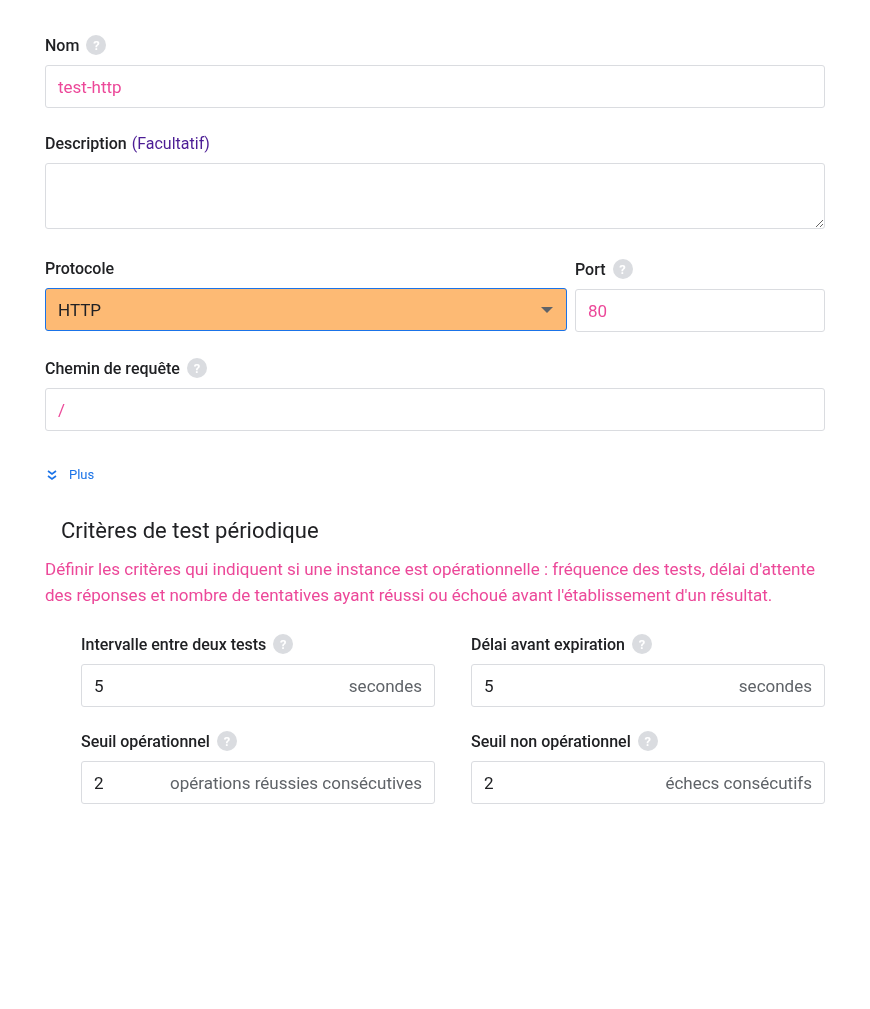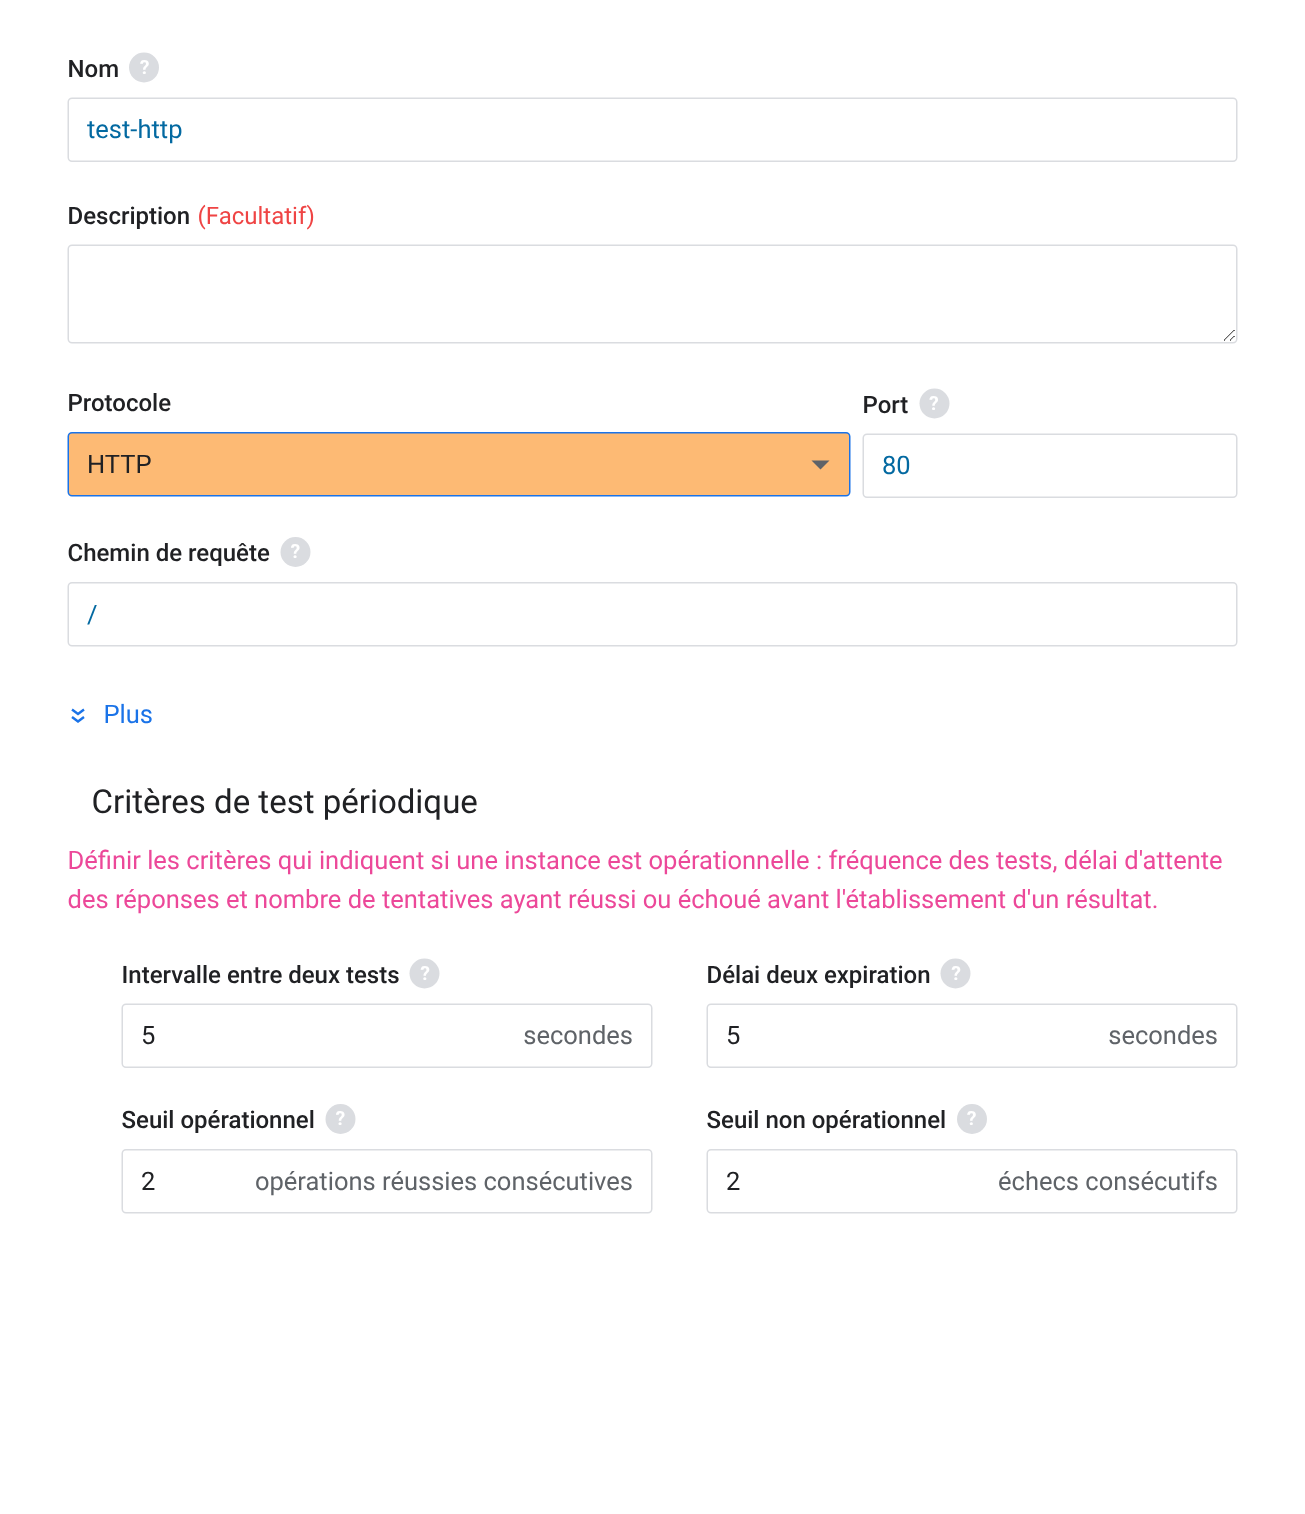--- a/index.html
+++ b/index.html
@@ -52,7 +52,7 @@
       border-radius: 3px;
       padding: 0 12px;
       font-size: 17px;
-      color: #0369a1;
+      color: #ec4899;
       font-family: inherit;
     }
     textarea.text-input {

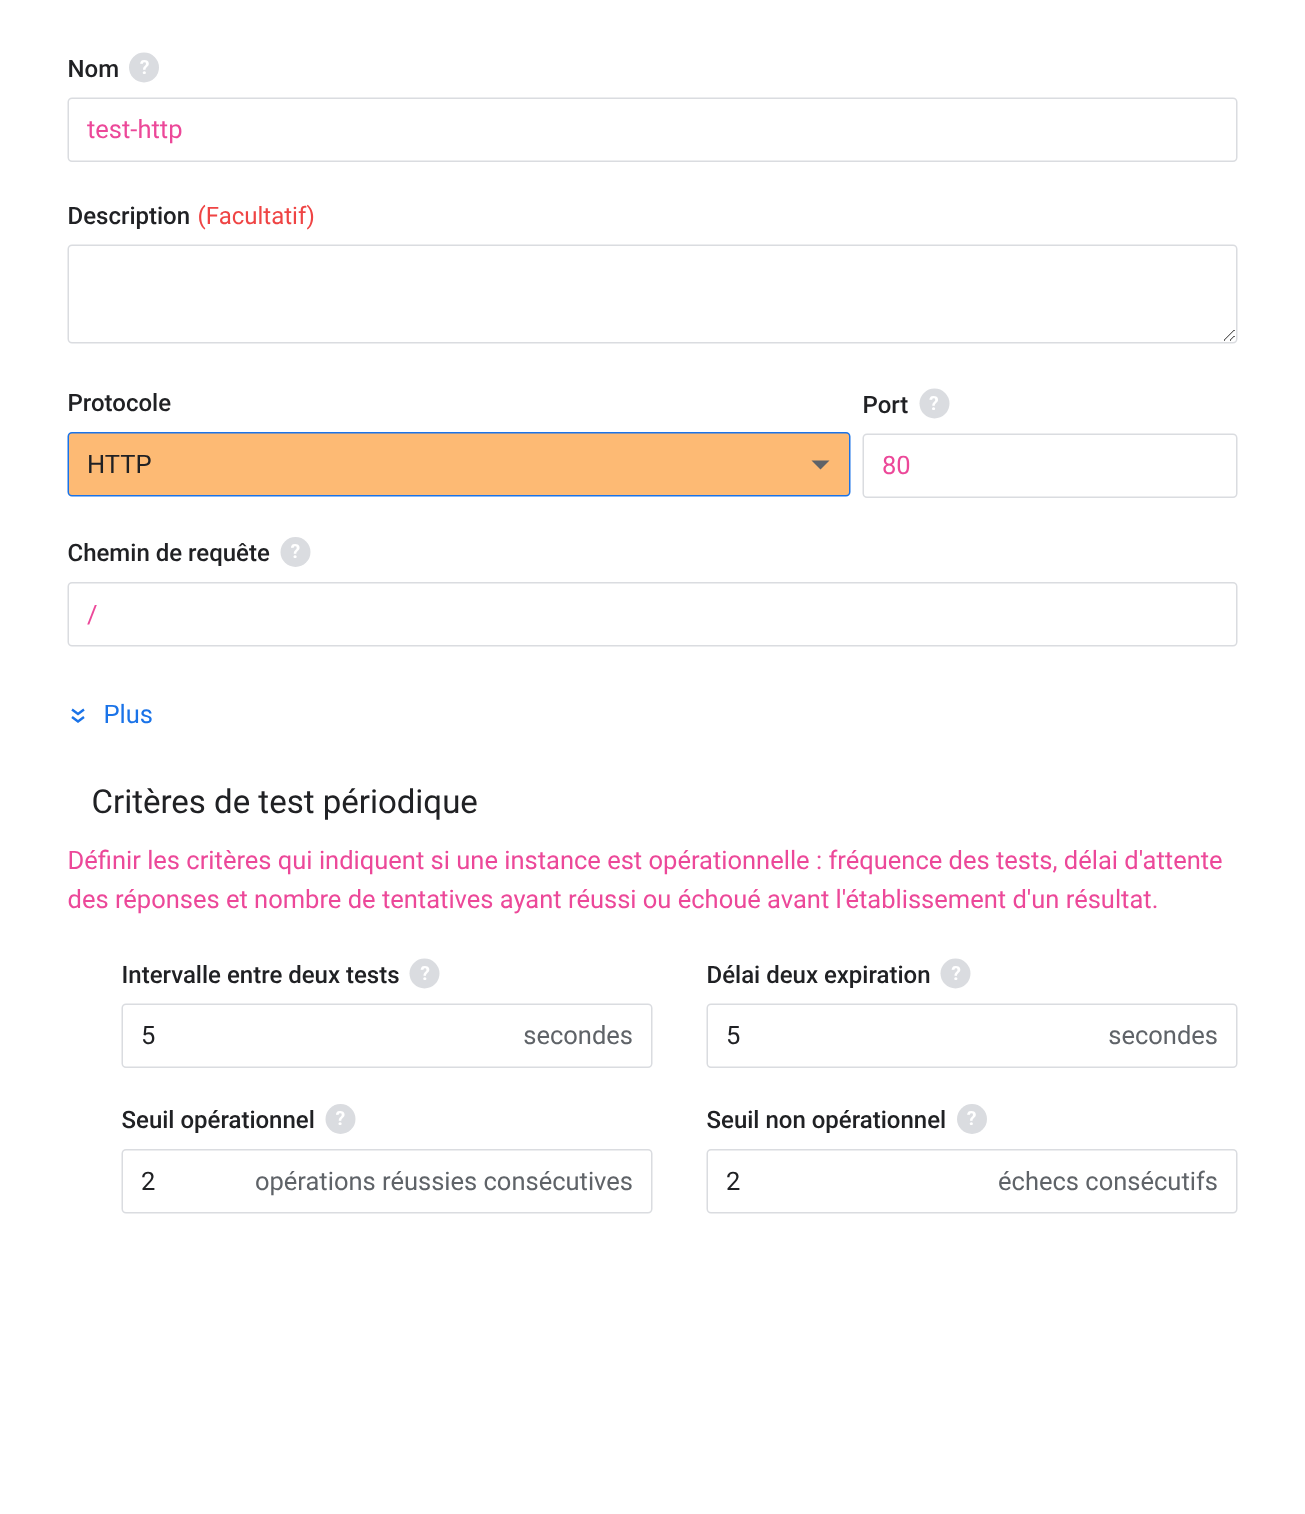--- a/index.html
+++ b/index.html
@@ -28,7 +28,7 @@
       color: #202124;
     }
     .optional {
-      color: #ef4444;
+      color: #4c1d95;
       font-weight: 400;
       margin-left: 5px;
     }

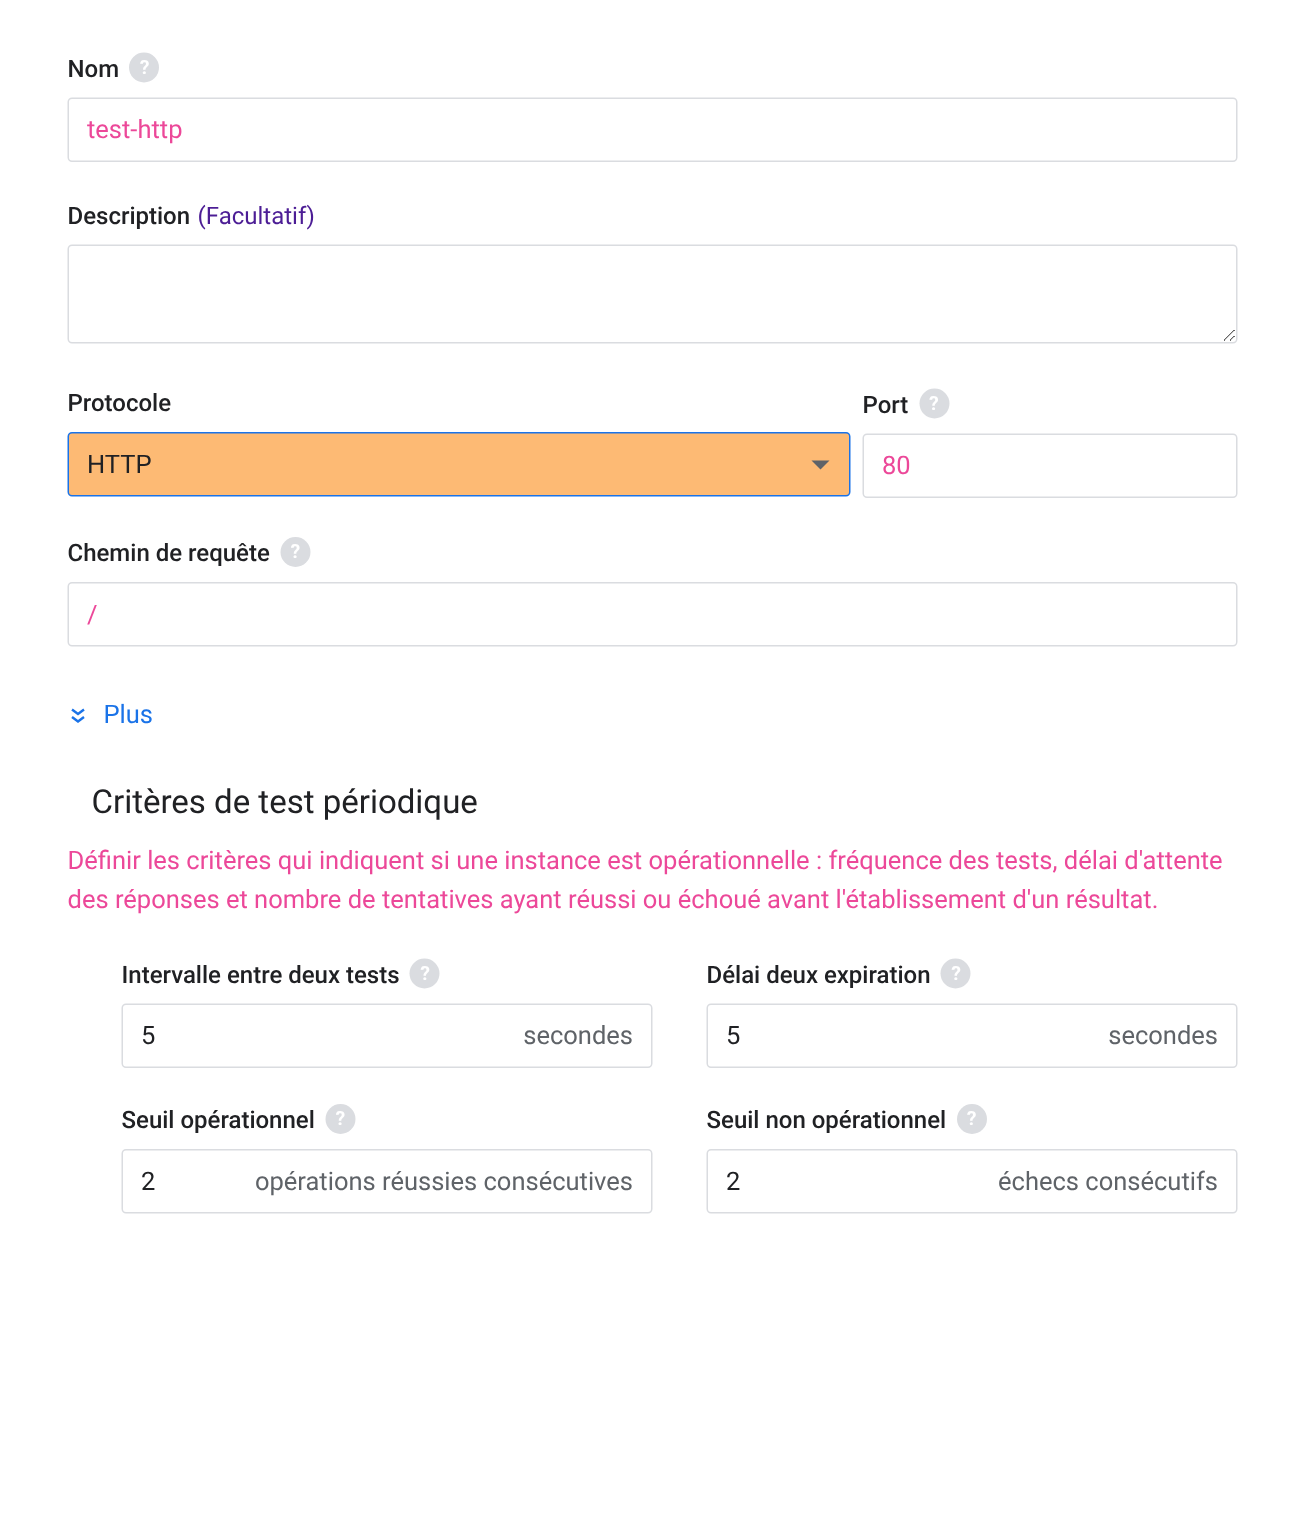--- a/index.html
+++ b/index.html
@@ -104,7 +104,7 @@
       display: inline-flex;
       align-items: center;
       color: #1a73e8;
-      font-size: 17px;
+      font-size: 13px;
       font-weight: 400;
       cursor: pointer;
       margin-top: 10px;

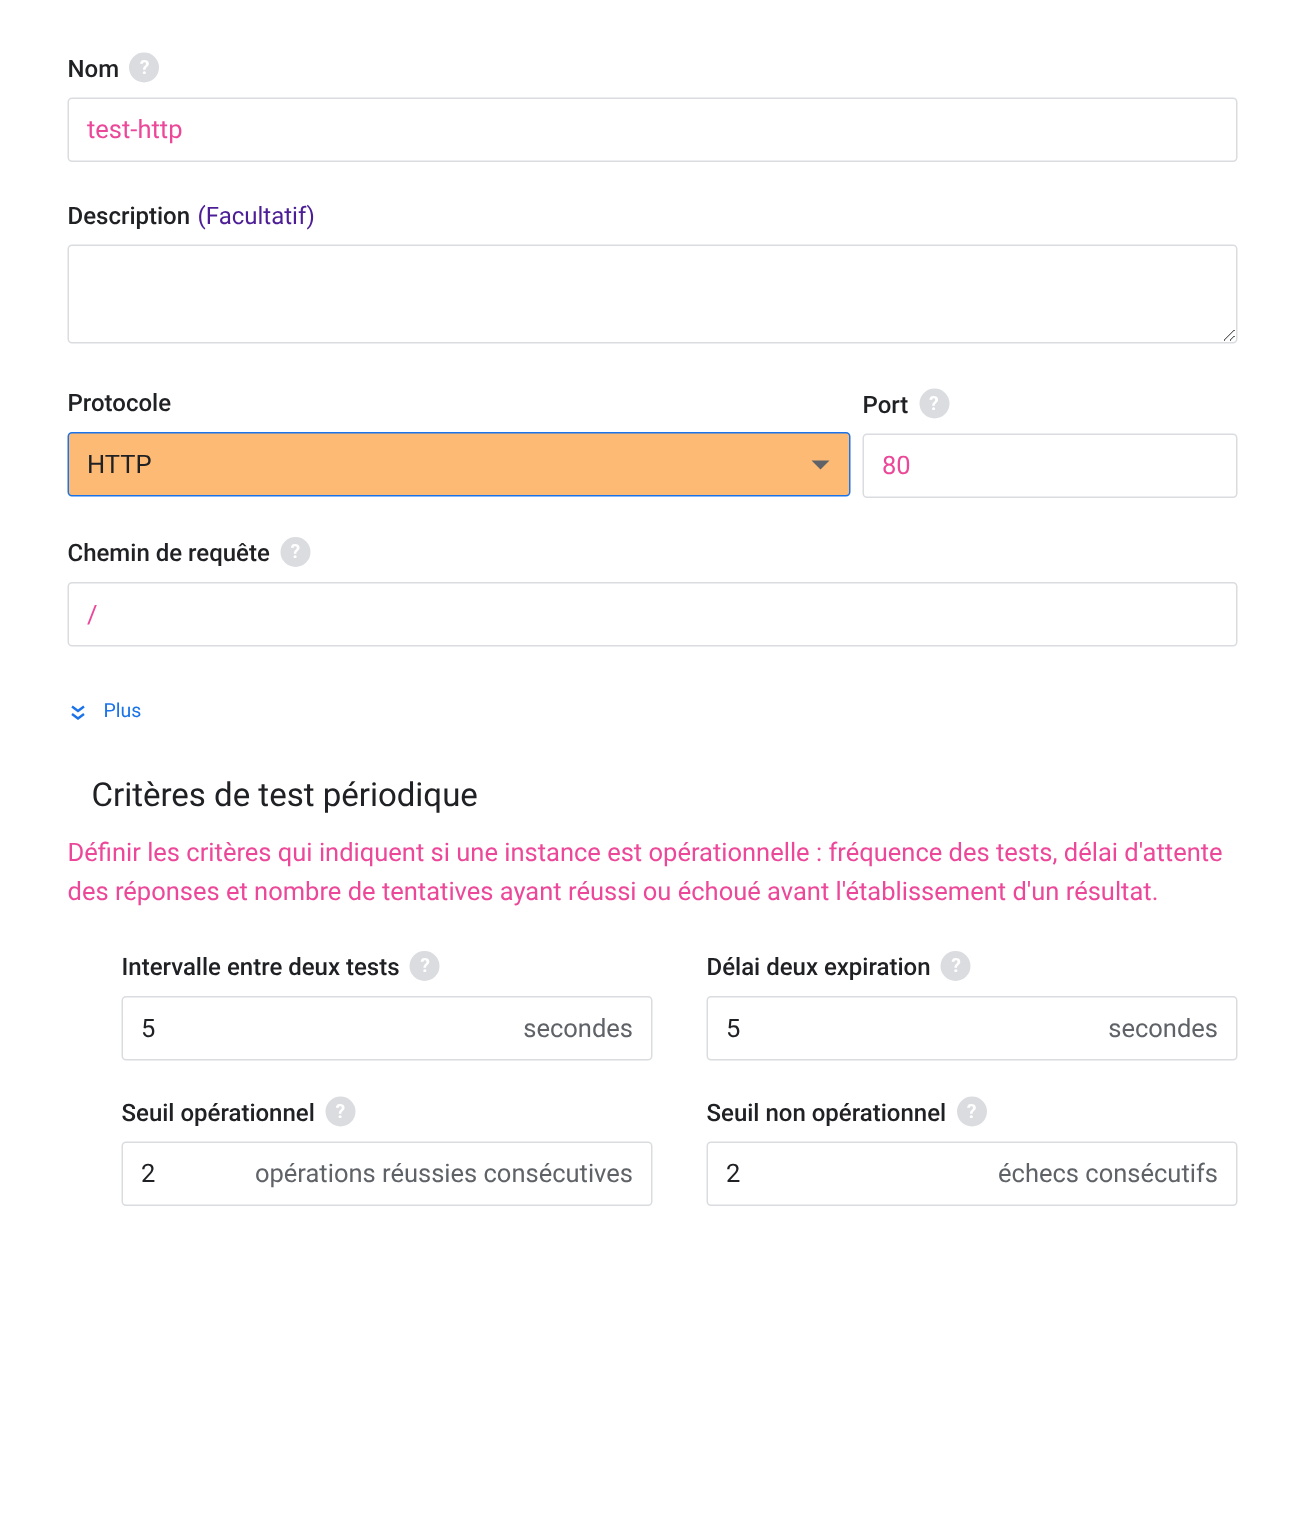--- a/index.html
+++ b/index.html
@@ -248,7 +248,7 @@
 
   <div>
     <div class="label-row">
-      <span class="label">Délai deux expiration</span>
+      <span class="label">Délai avant expiration</span>
       <span class="help-icon">?</span>
     </div>
     <div class="suffix-input">

